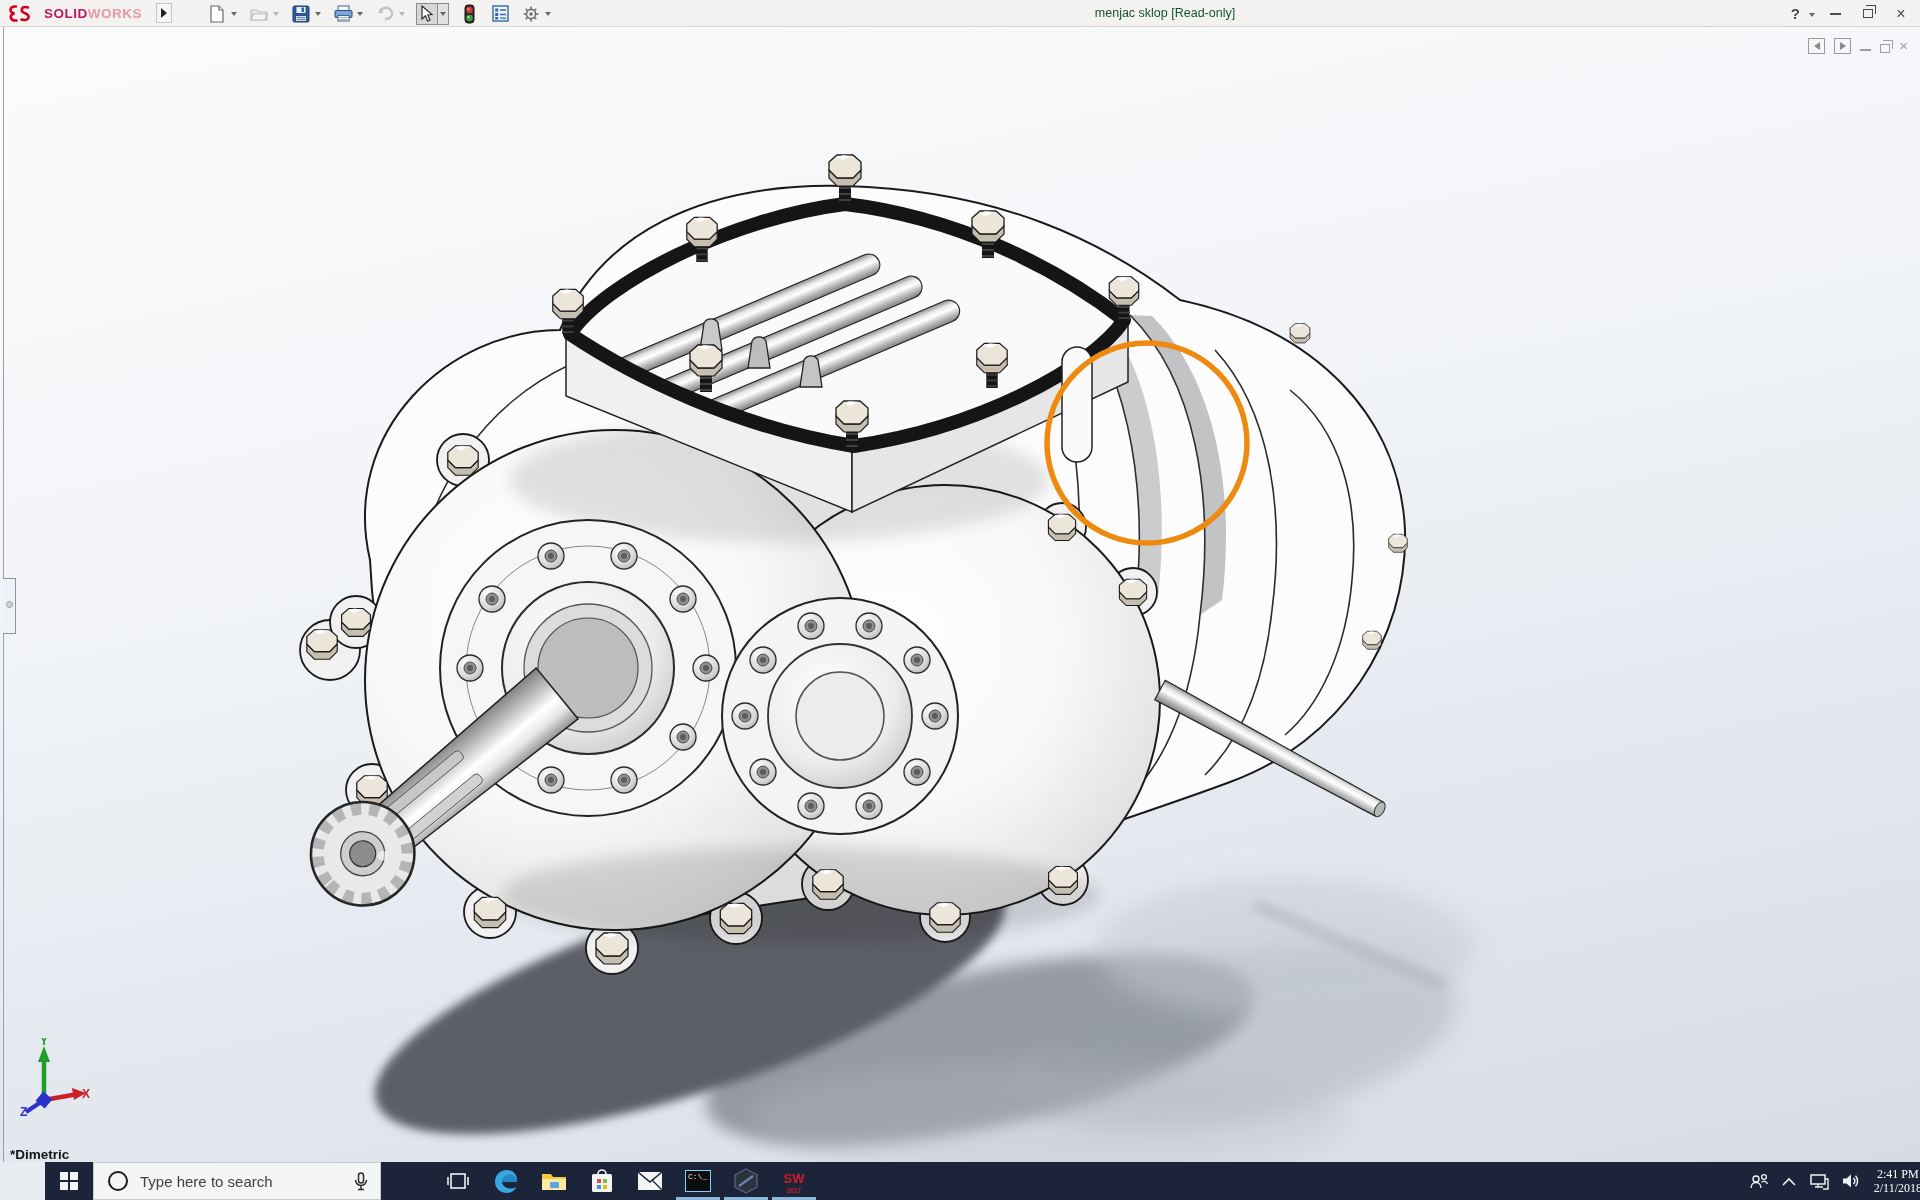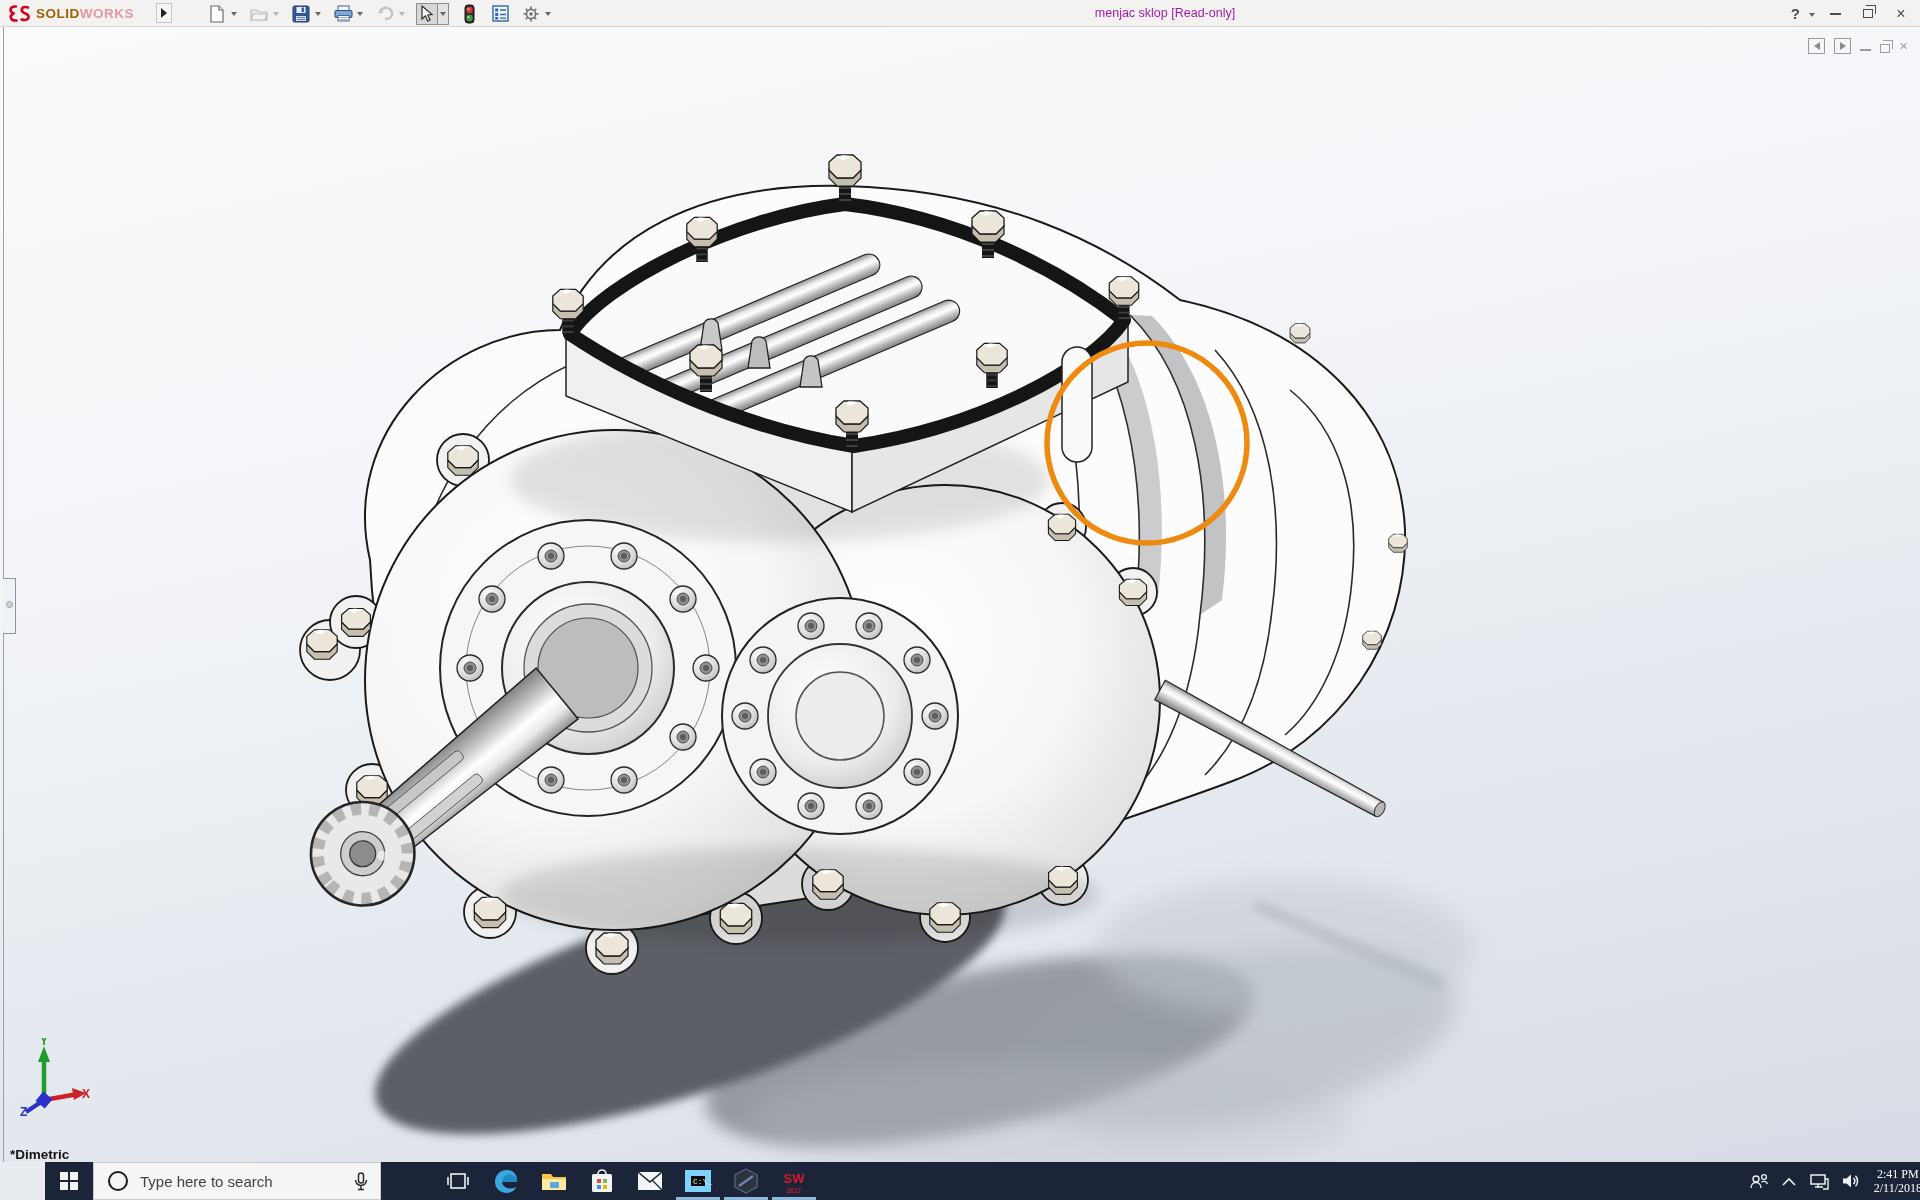--- a/index.html
+++ b/index.html
@@ -11,7 +11,7 @@
     border-bottom:1px solid #d8d6d4;z-index:50;}
   .brand{position:absolute;left:6px;top:2px;height:23px;display:flex;align-items:center;gap:4px;}
   .brand-text{font-size:13.5px;font-weight:bold;letter-spacing:.5px;}
-  .brand-solid{color:#a16207;}
+  .brand-solid{color:#be185d;margin-left:8px;}
   .brand-works{color:#e59aa2;font-weight:bold;}
   .flyout-btn{position:absolute;left:156px;top:3px;width:16px;height:20px;border:1px solid #c9c7c5;
     background:#f6f5f4;display:flex;align-items:center;justify-content:center;}

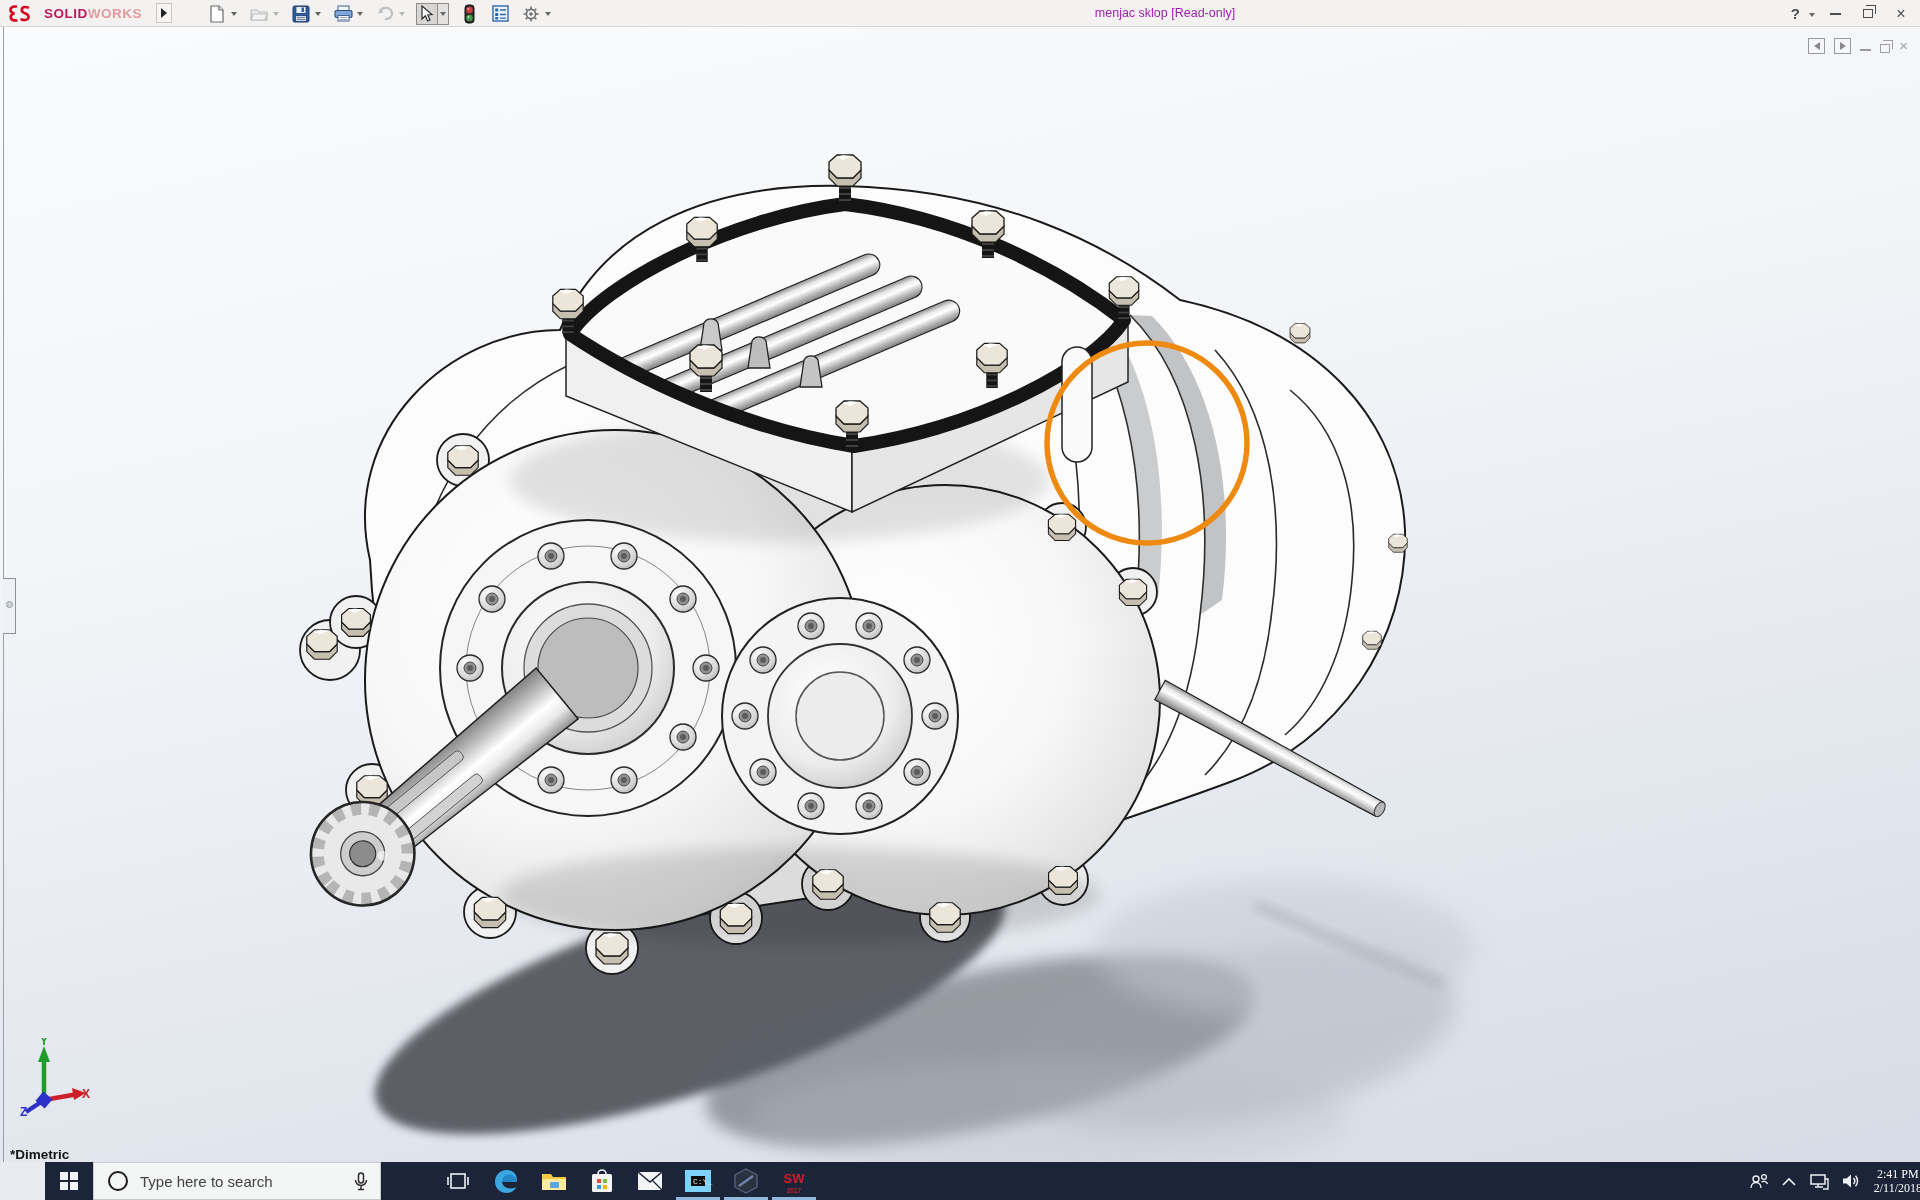--- a/index.html
+++ b/index.html
@@ -24,7 +24,7 @@
   .caret.dis{border-top-color:#b5b5b5;}
   .tb-btn.pressed{background:#d7d6d5;border:1px solid #8f8d8b;}
   .win-title{position:absolute;left:1035px;top:0;width:260px;height:33px;line-height:27px;
-    text-align:center;font-size:12.5px;color:#a21caf;}
+    text-align:center;font-size:12.5px;color:#14532d;}
   .win-controls{position:absolute;right:6px;top:0;height:27px;display:flex;align-items:center;gap:7px;color:#4c4c4c;}
   .help-q{font-size:15px;font-weight:bold;color:#4c4c4c;padding:0 2px;}
   .wc-btn{width:26px;height:22px;display:flex;align-items:center;justify-content:center;}

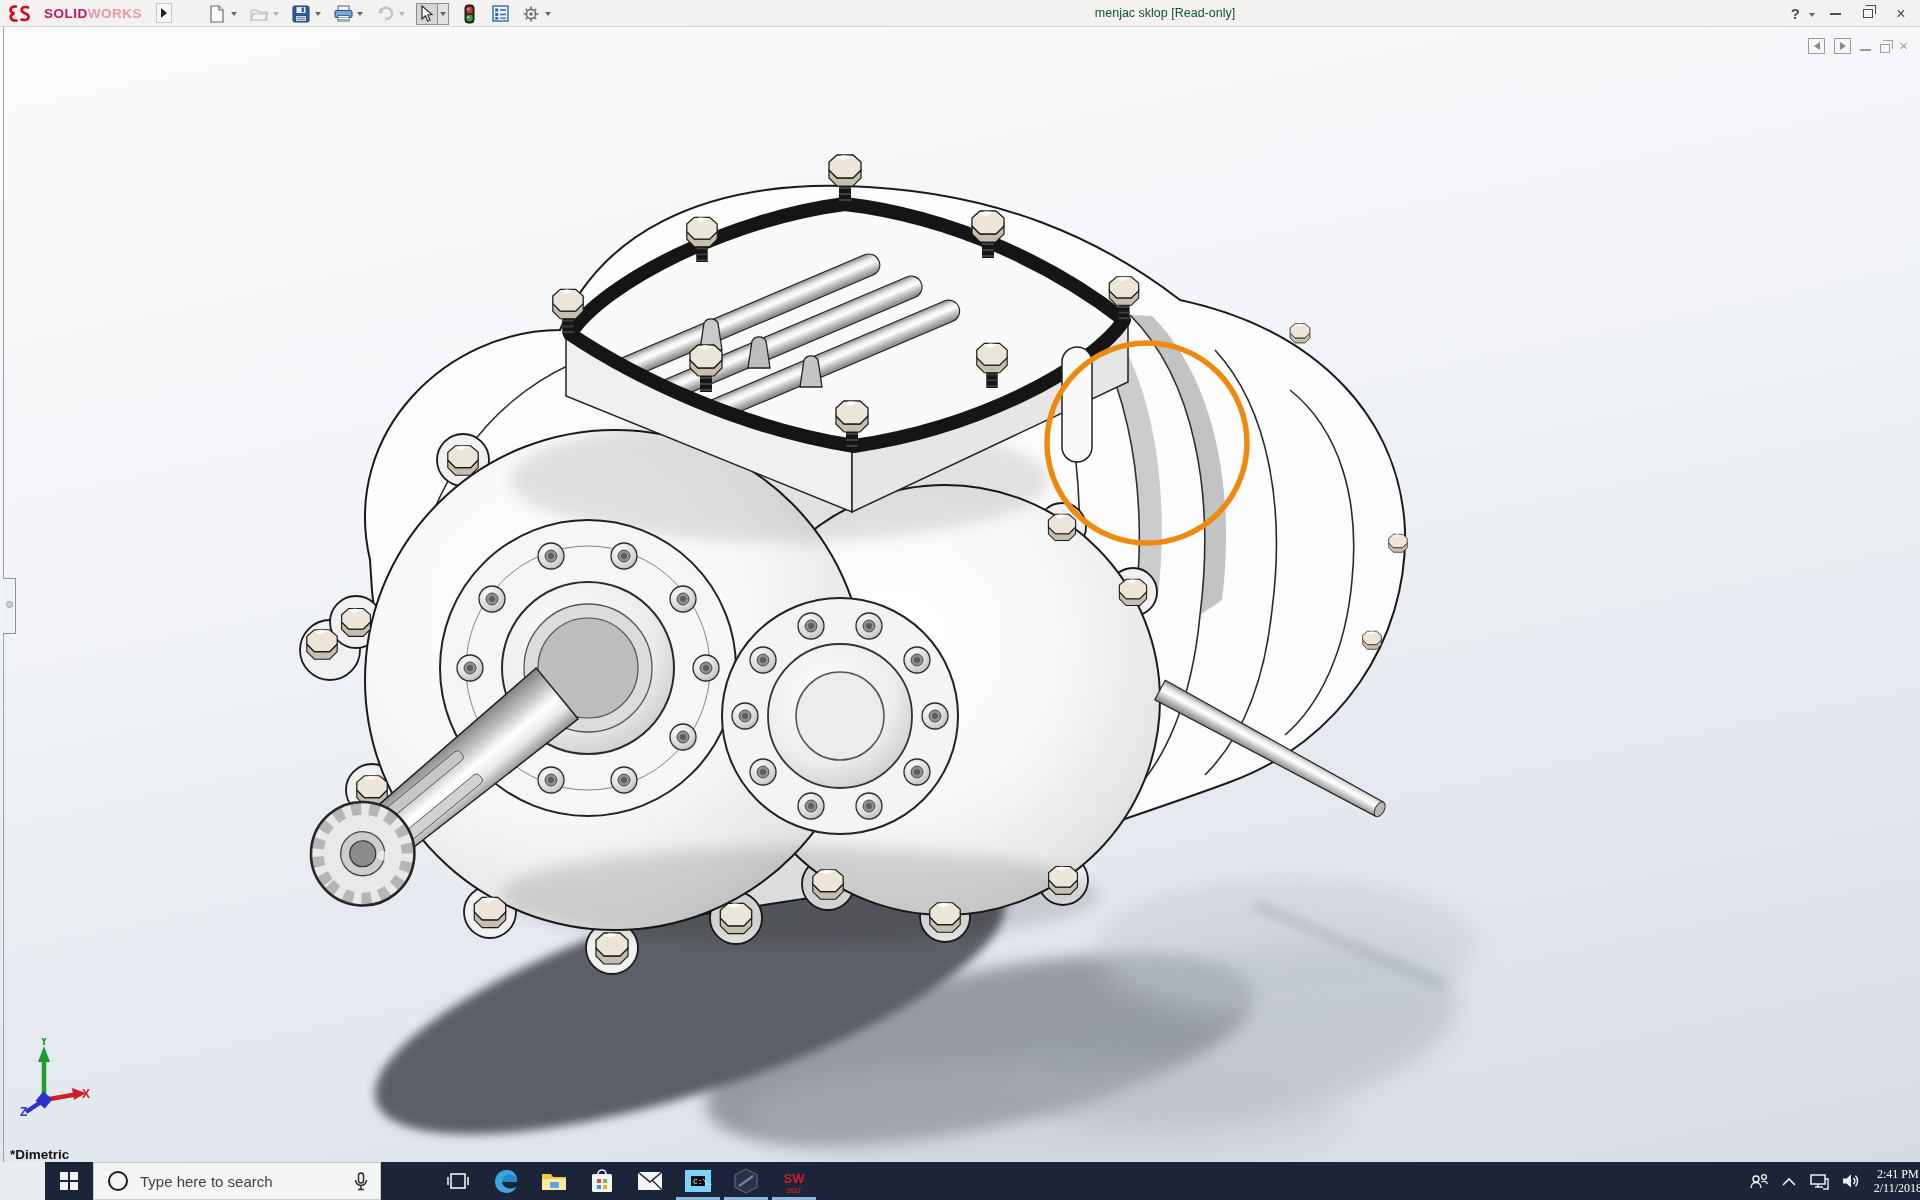--- a/index.html
+++ b/index.html
@@ -68,7 +68,7 @@
   .task-btn .runbar{position:absolute;left:2px;bottom:0;width:44px;height:3px;background:#8fb8dd;}
   .sw-label{font-weight:900;font-size:13px;color:#d21c2b;line-height:10px;text-align:left;}
   .sw-year{font-size:6.5px;font-weight:bold;color:#d21c2b;display:block;}
-  .cmd-ic{width:26px;height:22px;background:#0d0d0d;border:6px solid #7dd3fc;color:#e8e8e8;
+  .cmd-ic{width:26px;height:22px;background:#0d0d0d;border:1px solid #7dd3fc;color:#e8e8e8;
     font-family:"Liberation Mono",monospace;font-size:8px;line-height:9px;padding:1px 2px;}
   .hex-ic{width:26px;height:26px;}
   .tray{position:absolute;right:8px;top:0;height:38px;display:flex;align-items:center;gap:13px;font-family:Liberation Serif, serif;}

